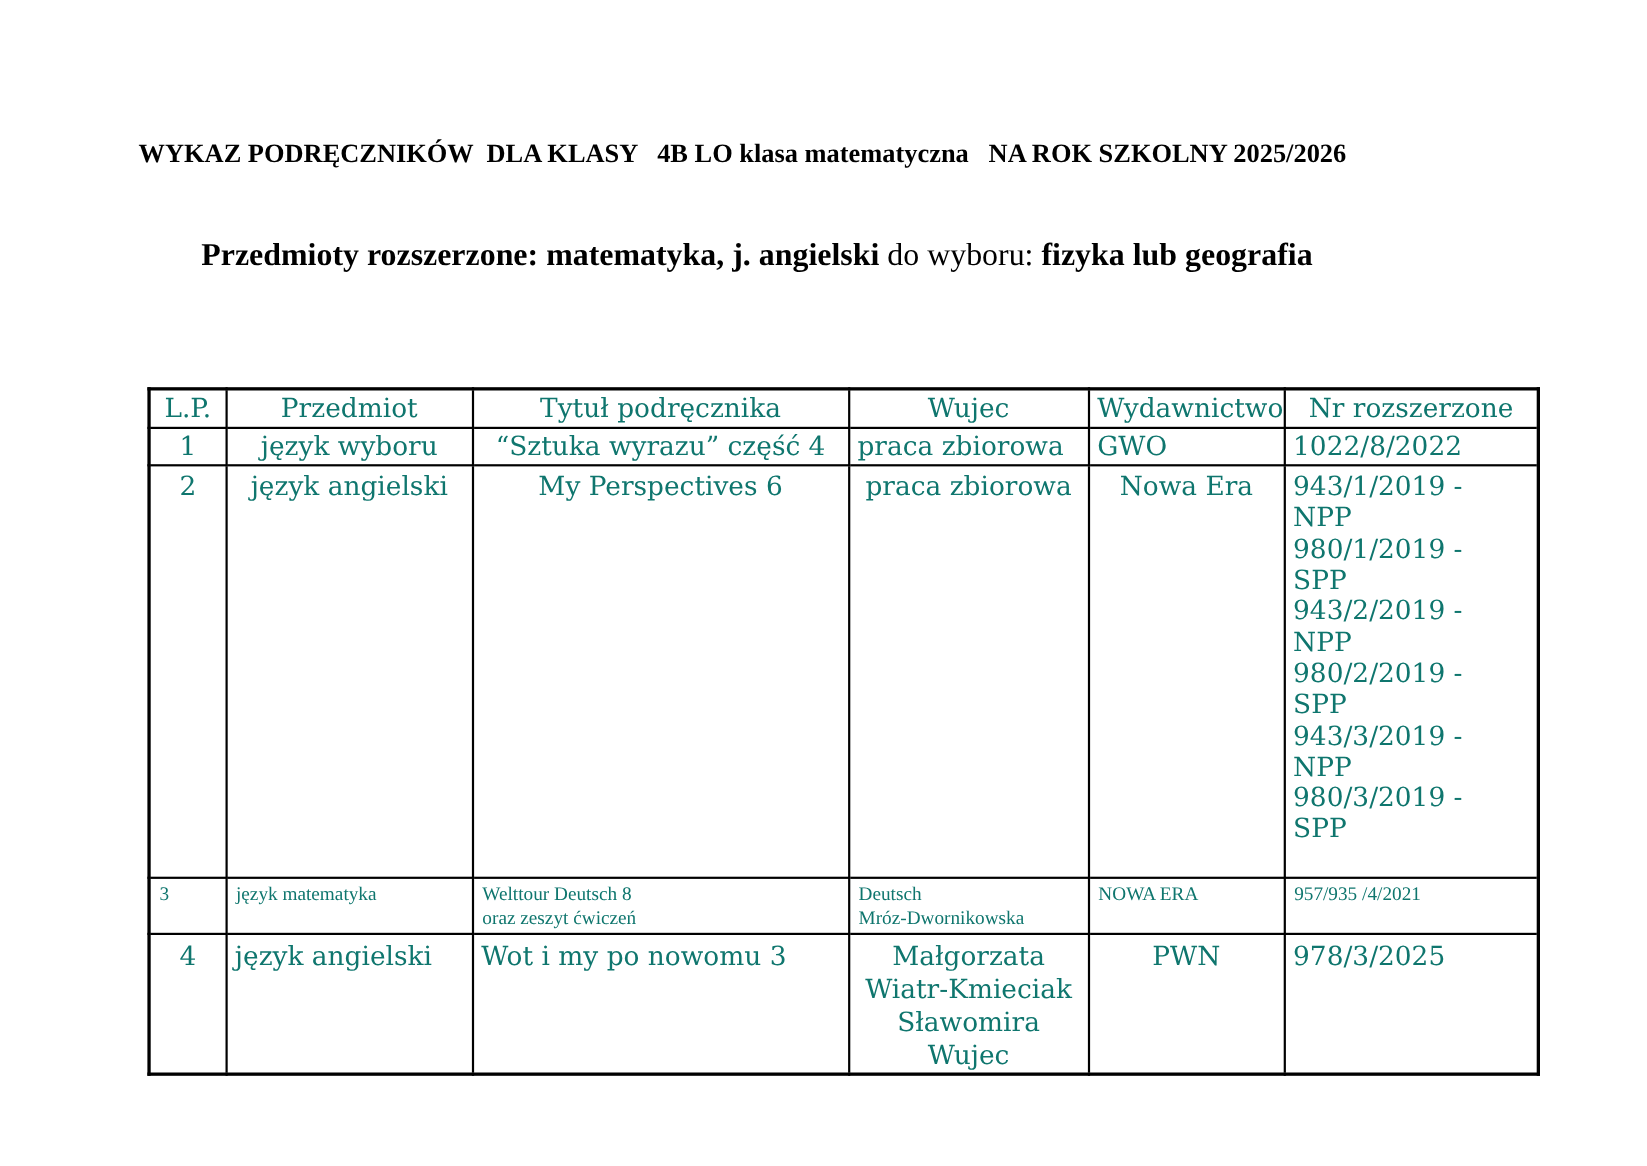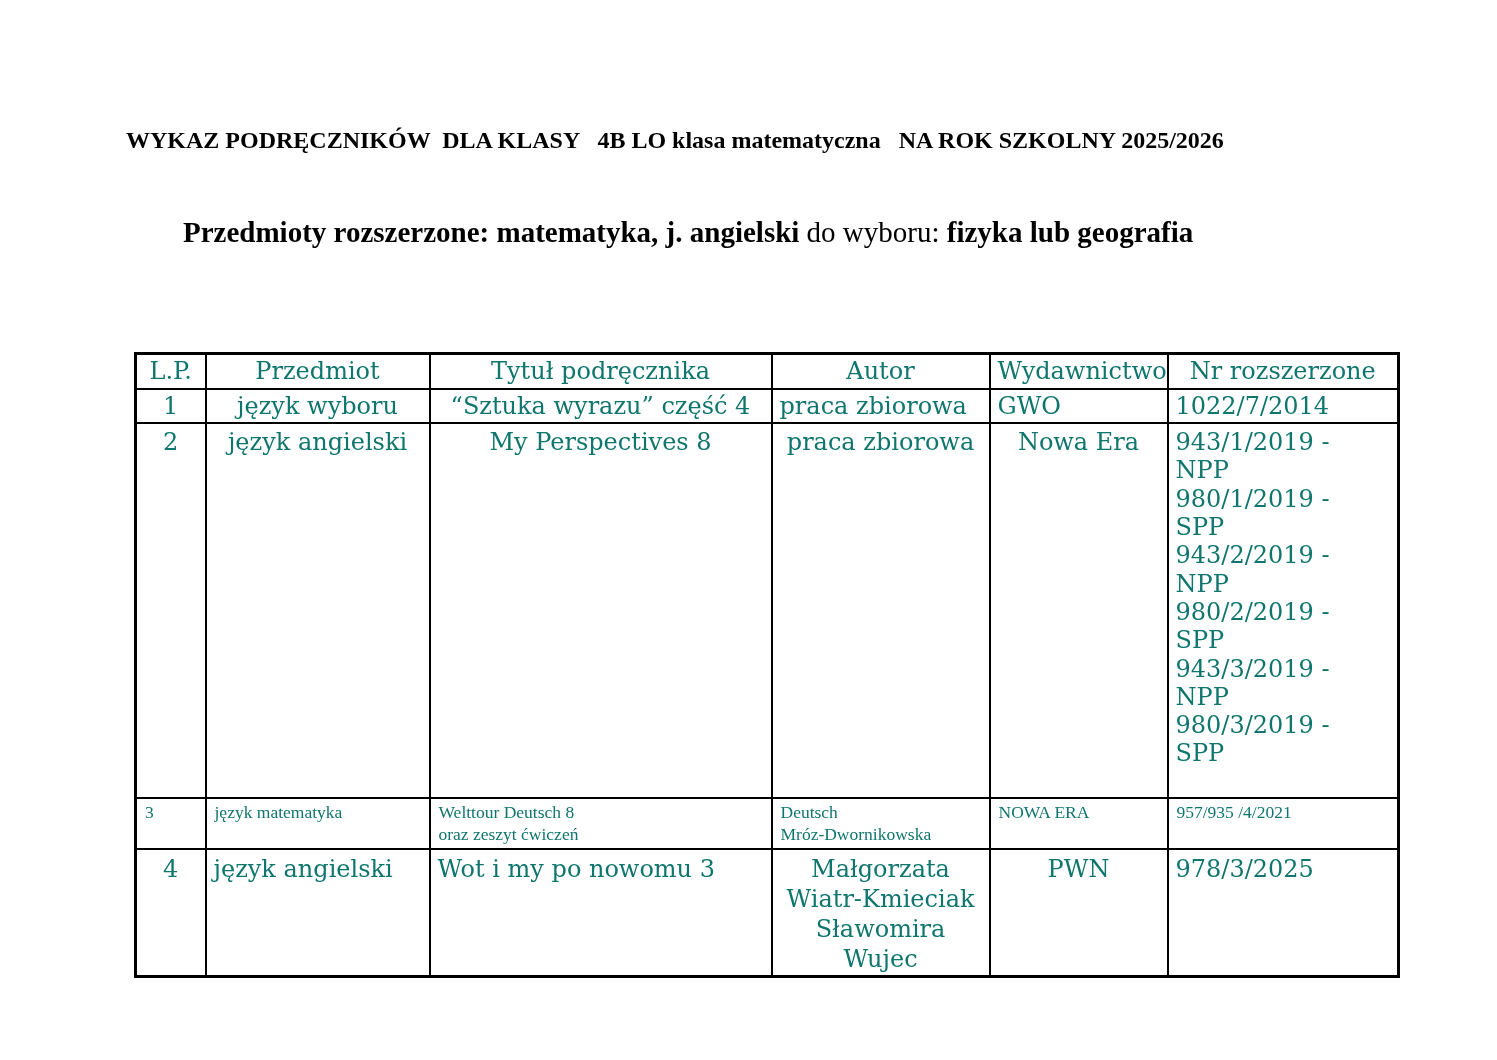--- a/index.html
+++ b/index.html
@@ -97,7 +97,7 @@
       <th>L.P.</th>
       <th>Przedmiot</th>
       <th>Tytuł podręcznika</th>
-      <th>Autor</th>
+      <th>Wujec</th>
       <th>Wydawnictwo</th>
       <th>Nr rozszerzone</th>
     </tr>

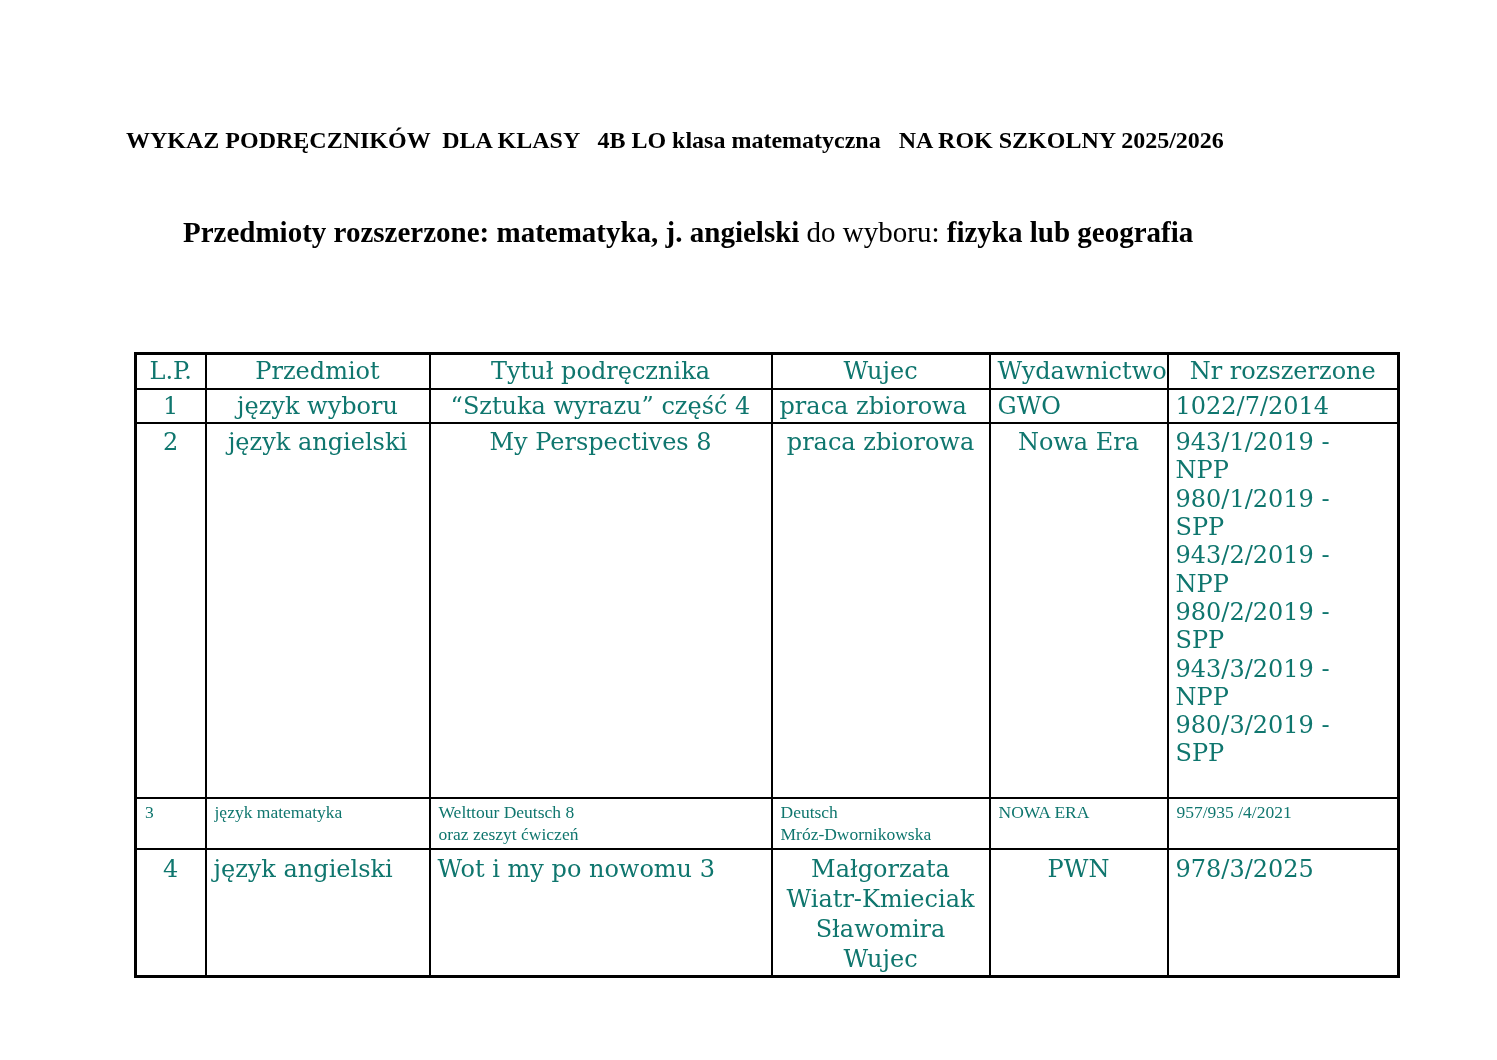--- a/index.html
+++ b/index.html
@@ -109,7 +109,7 @@
       <td class="ac">“Sztuka wyrazu” część 4</td>
       <td class="al">praca zbiorowa</td>
       <td class="al">GWO</td>
-      <td class="al">1022/7/2014</td>
+      <td class="al">1022/8/2022</td>
     </tr>
     <tr class="row-2">
       <td class="ac">2</td>

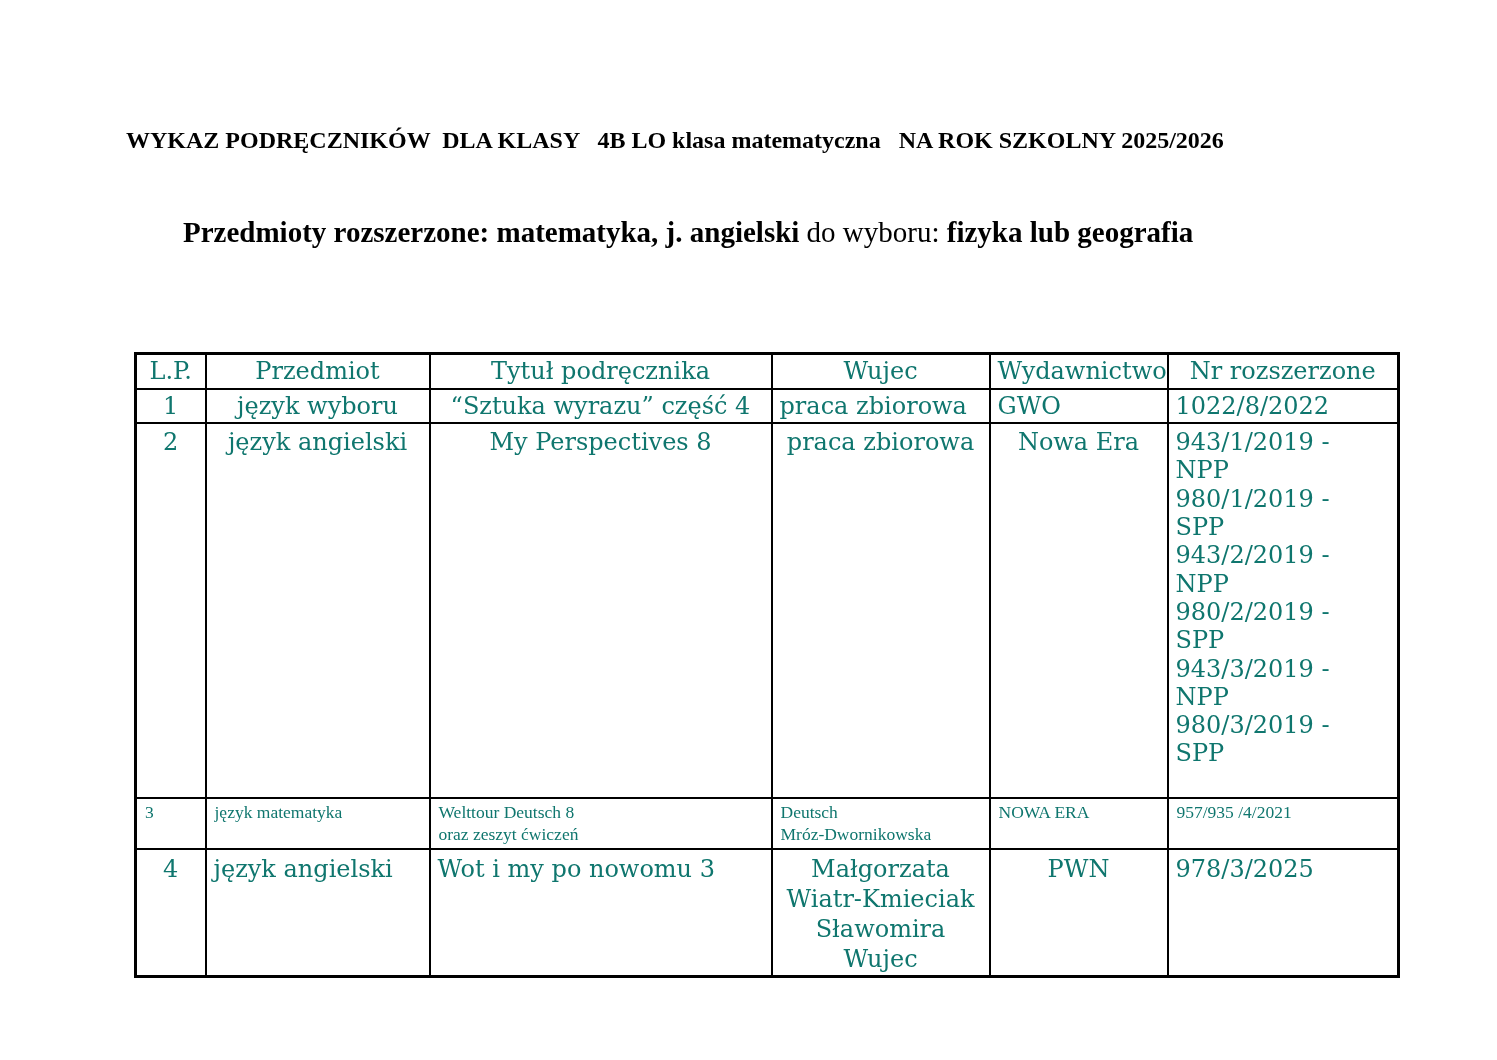--- a/index.html
+++ b/index.html
@@ -114,7 +114,7 @@
     <tr class="row-2">
       <td class="ac">2</td>
       <td class="ac">język angielski</td>
-      <td class="ac">My Perspectives 8</td>
+      <td class="ac">My Perspectives 6</td>
       <td class="ac">praca zbiorowa</td>
       <td class="ac">Nowa Era</td>
       <td class="al">943/1/2019 -

